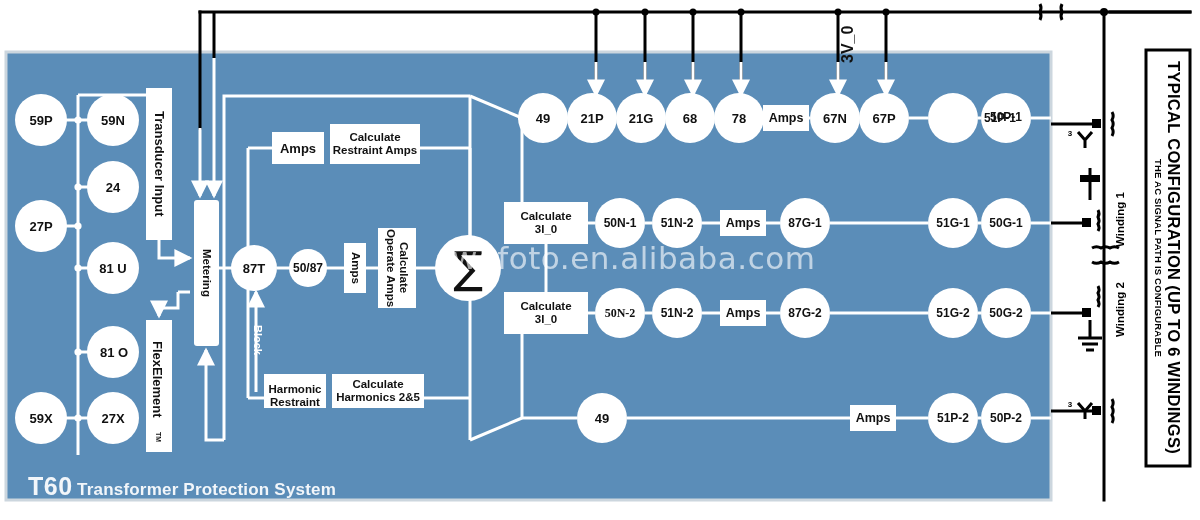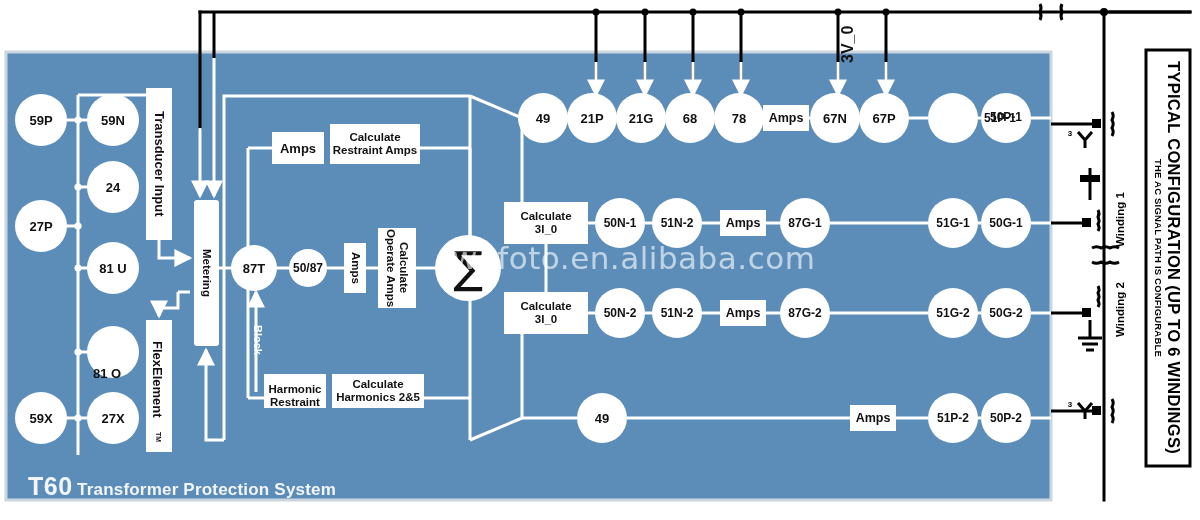--- a/index.html
+++ b/index.html
@@ -350,7 +350,7 @@
       <div class="lbl node-lbl sm" style="left: 928px; top: 214px; width: 50px; height: 18px;">51G-1</div>
       <div class="lbl node-lbl sm" style="left: 981px; top: 214px; width: 50px; height: 18px;">50G-1</div>
       <div class="lbl box-lbl two" style="left: 504px; top: 292px; width: 84px; height: 42px; flex-direction: column;"><span>Calculate</span><span>3I_0</span></div>
-      <div class="lbl node-lbl sm" style="left: 595px; top: 304px; width: 50px; height: 18px;">50N-2</div>
+      <div class="lbl node-lbl sm" style="left: 595px; top: 304px; width: 50px; height: 18px; font-family: Liberation Serif, serif;">50N-2</div>
       <div class="lbl node-lbl sm" style="left: 652px; top: 304px; width: 50px; height: 18px;">51N-2</div>
       <div class="lbl box-lbl" style="left: 720px; top: 304px; width: 46px; height: 18px; font-size: 12.5px;">Amps</div>
       <div class="lbl node-lbl sm" style="left: 780px; top: 304px; width: 50px; height: 18px;">87G-2</div>

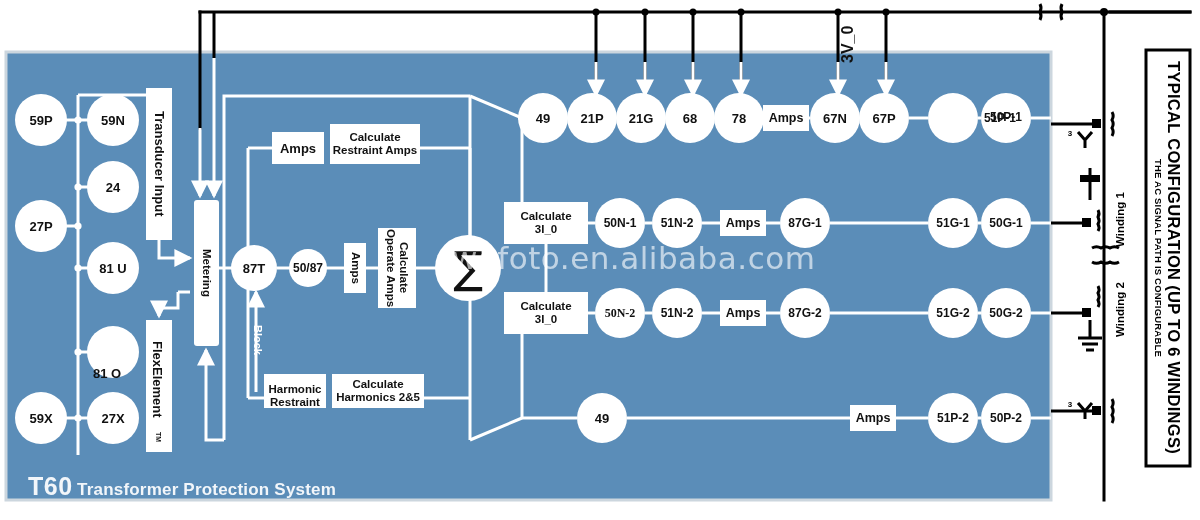--- a/index.html
+++ b/index.html
@@ -322,7 +322,7 @@
       <div class="lbl node-lbl" style="left: 87px; top: 111px; width: 52px; height: 18px; text-align: right;">59N</div>
       <div class="lbl node-lbl" style="left: 87px; top: 178px; width: 52px; height: 18px;">24</div>
       <div class="lbl node-lbl" style="left: 87px; top: 259px; width: 52px; height: 18px;">81 U</div>
-      <div class="lbl node-lbl" style="left: 83px; top: 343px; width: 48px; height: 18px; margin-top: 21px;">81 O</div>
+      <div class="lbl node-lbl" style="left: 90px; top: 343px; width: 48px; height: 18px;">81 O</div>
       <div class="lbl node-lbl" style="left: 87px; top: 409px; width: 52px; height: 18px;">27X</div>
       <div class="lbl node-lbl" style="left: 231px; top: 259px; width: 46px; height: 18px;">87T</div>
       <div class="lbl node-lbl sm" style="left: 289px; top: 259px; width: 38px; height: 18px;">50/87</div>

